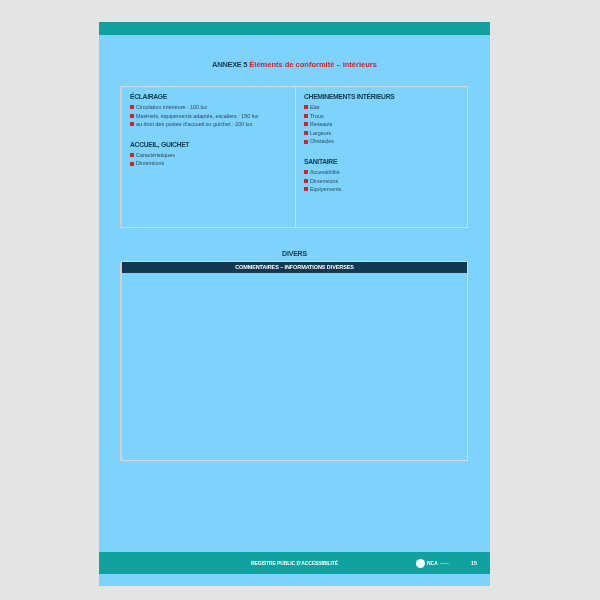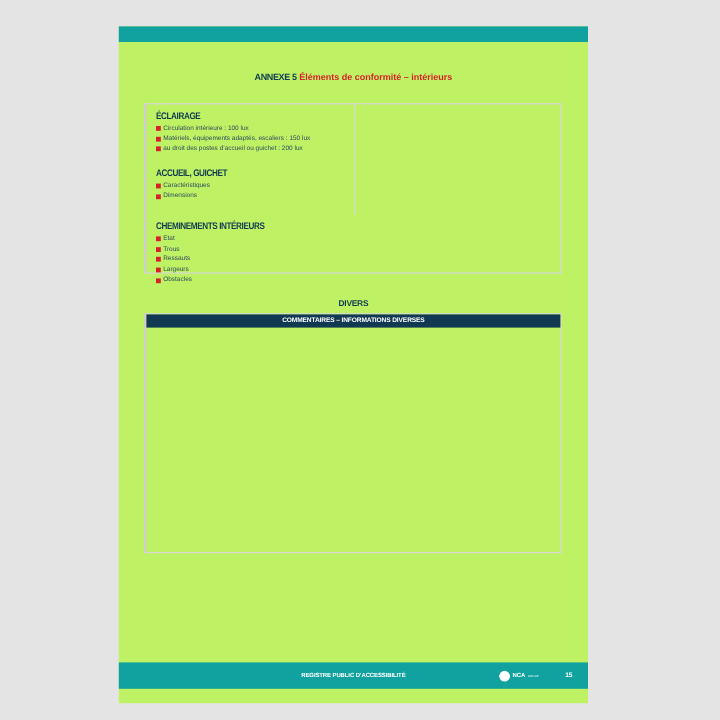--- a/index.html
+++ b/index.html
@@ -8,7 +8,7 @@
 
     .page {
       position: absolute; left: 99px; top: 22px; width: 391px; height: 564px;
-      background: #bef264;
+      background: #7dd3fc;
     }
     .top-bar {
       position: absolute; left: 0; top: 0; width: 100%; height: 13px;

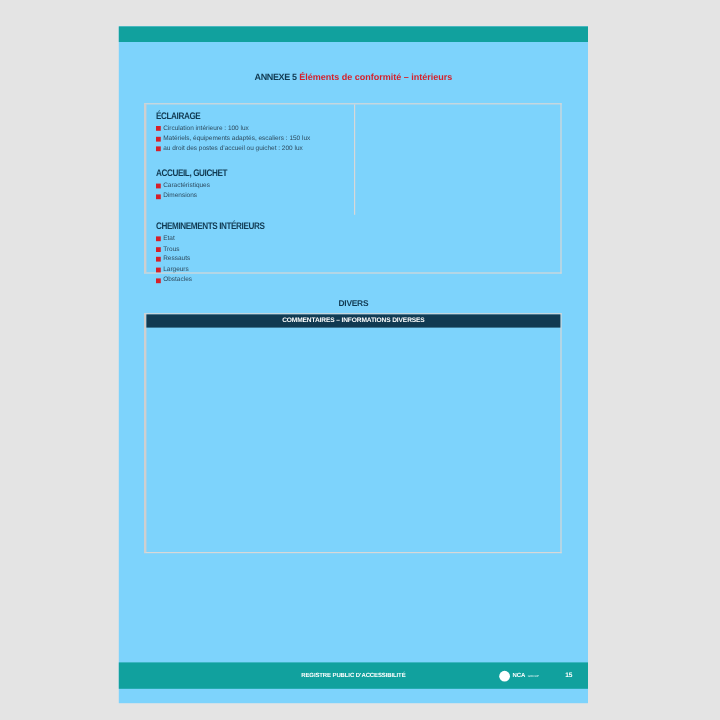--- a/index.html
+++ b/index.html
@@ -28,7 +28,6 @@
       position: absolute; left: 21px; top: 64px; width: 348px; height: 142px;
       border: 1px solid #d8d8d8; border-left: 2px solid #cfcfcf;
       display: flex;
-      flex-direction: column;
     }
     .col { padding: 5px 0 0 8px; }
     .col.left { width: 174px; border-right: 1px solid #d8d8d8; }

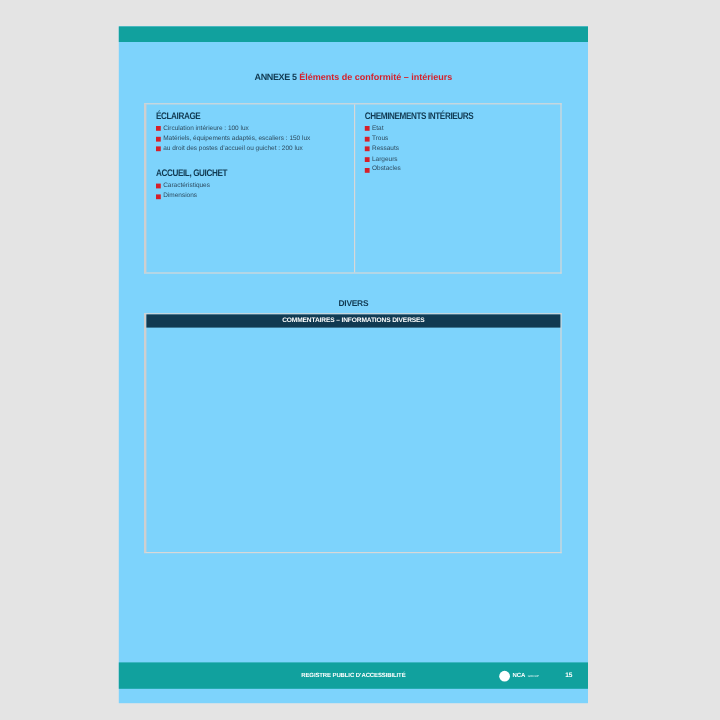--- a/index.html
+++ b/index.html
@@ -147,6 +147,21 @@
             <span>Obstacles</span>
           </div>
       </div>
+      <div class="section">
+        <div class="section-title">Sanitaire</div>
+        <div class="item">
+            <span class="bullet"></span>
+            <span>Accessibilité</span>
+          </div>
+        <div class="item">
+            <span class="bullet"></span>
+            <span>Dimensions</span>
+          </div>
+        <div class="item">
+            <span class="bullet"></span>
+            <span>Equipements</span>
+          </div>
+      </div>
     </div>
   </div>
 

